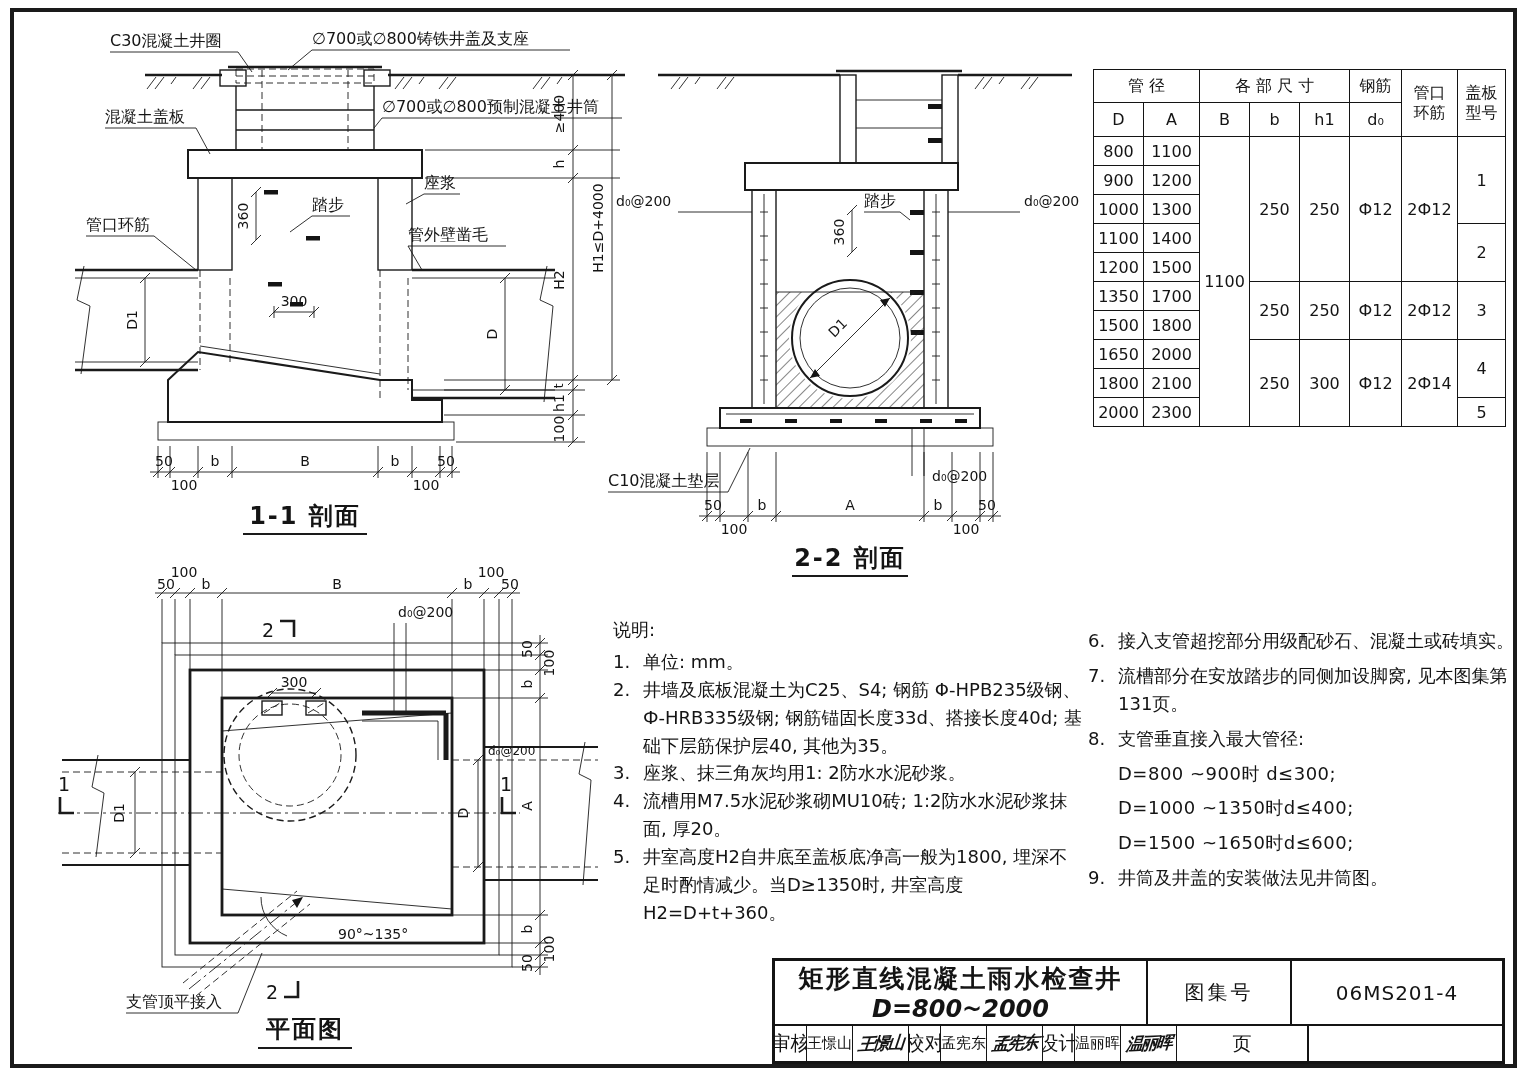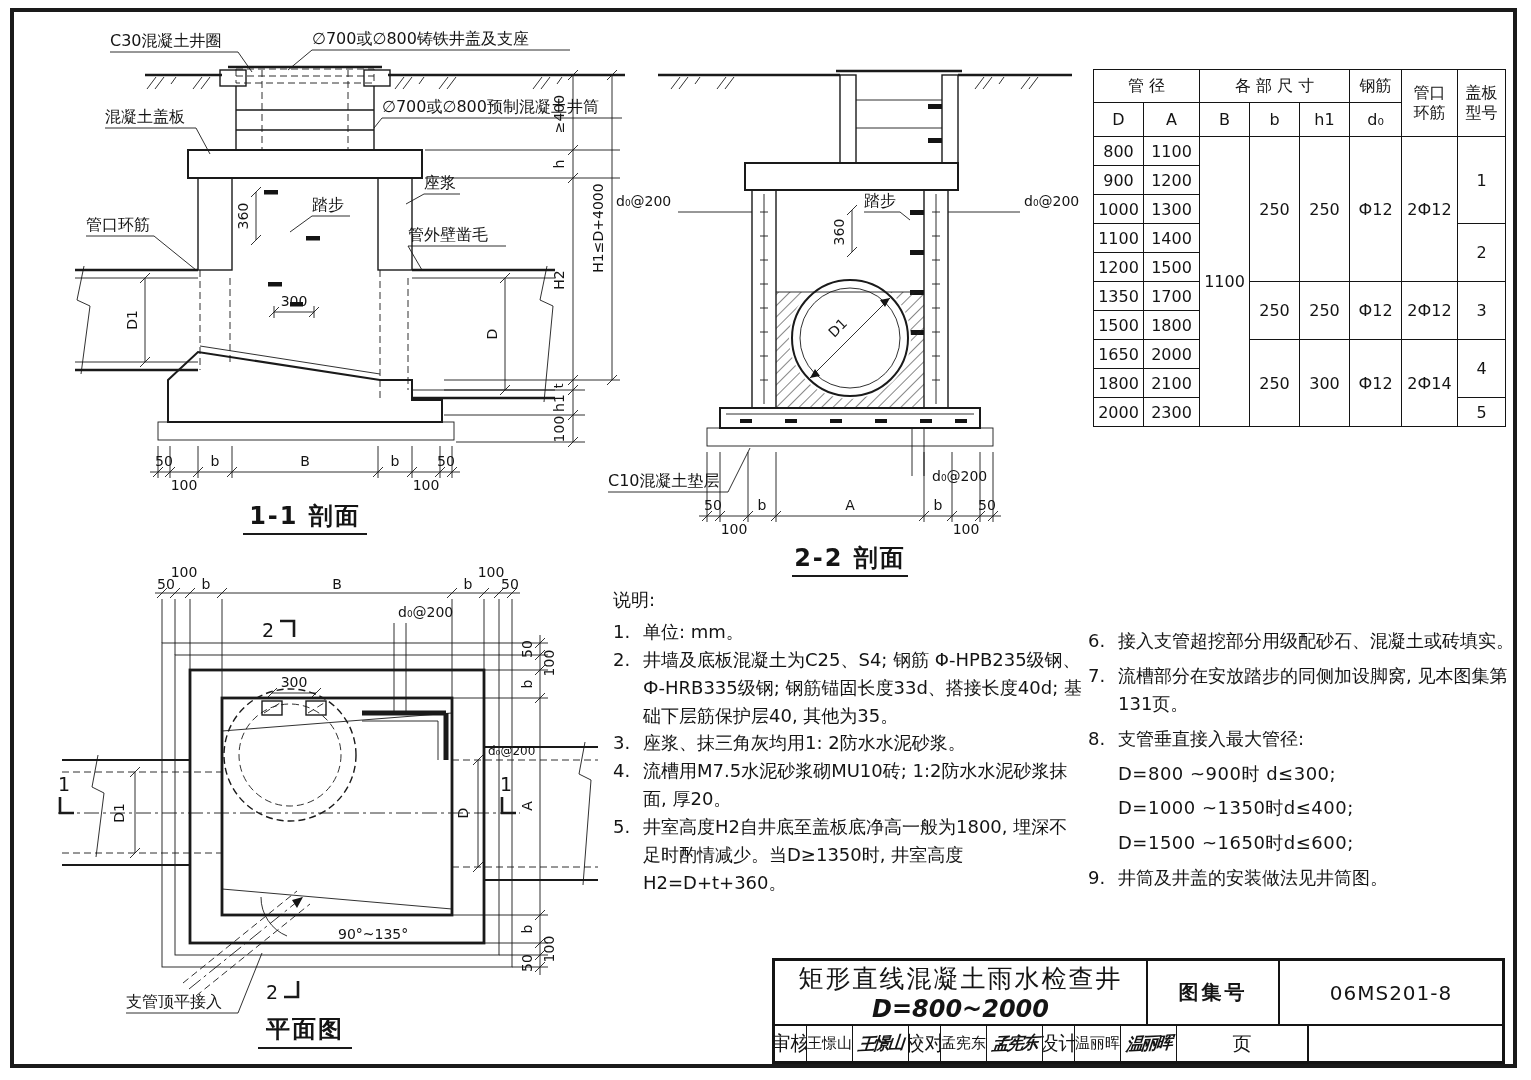--- a/index.html
+++ b/index.html
@@ -34,7 +34,7 @@
   .spec th.two{line-height:1.25;font-size:15px;}
   
   .notes{position:absolute;font-size:18px;line-height:1.55;}
-  #notes-left{left:613px;top:586px;width:472px;}
+  #notes-left{left:613px;top:616px;width:472px;}
   #notes-right{left:1088px;top:627px;width:428px;}
   .note-heading{margin-bottom:4px;}
   .note-row{display:flex;align-items:flex-start;}

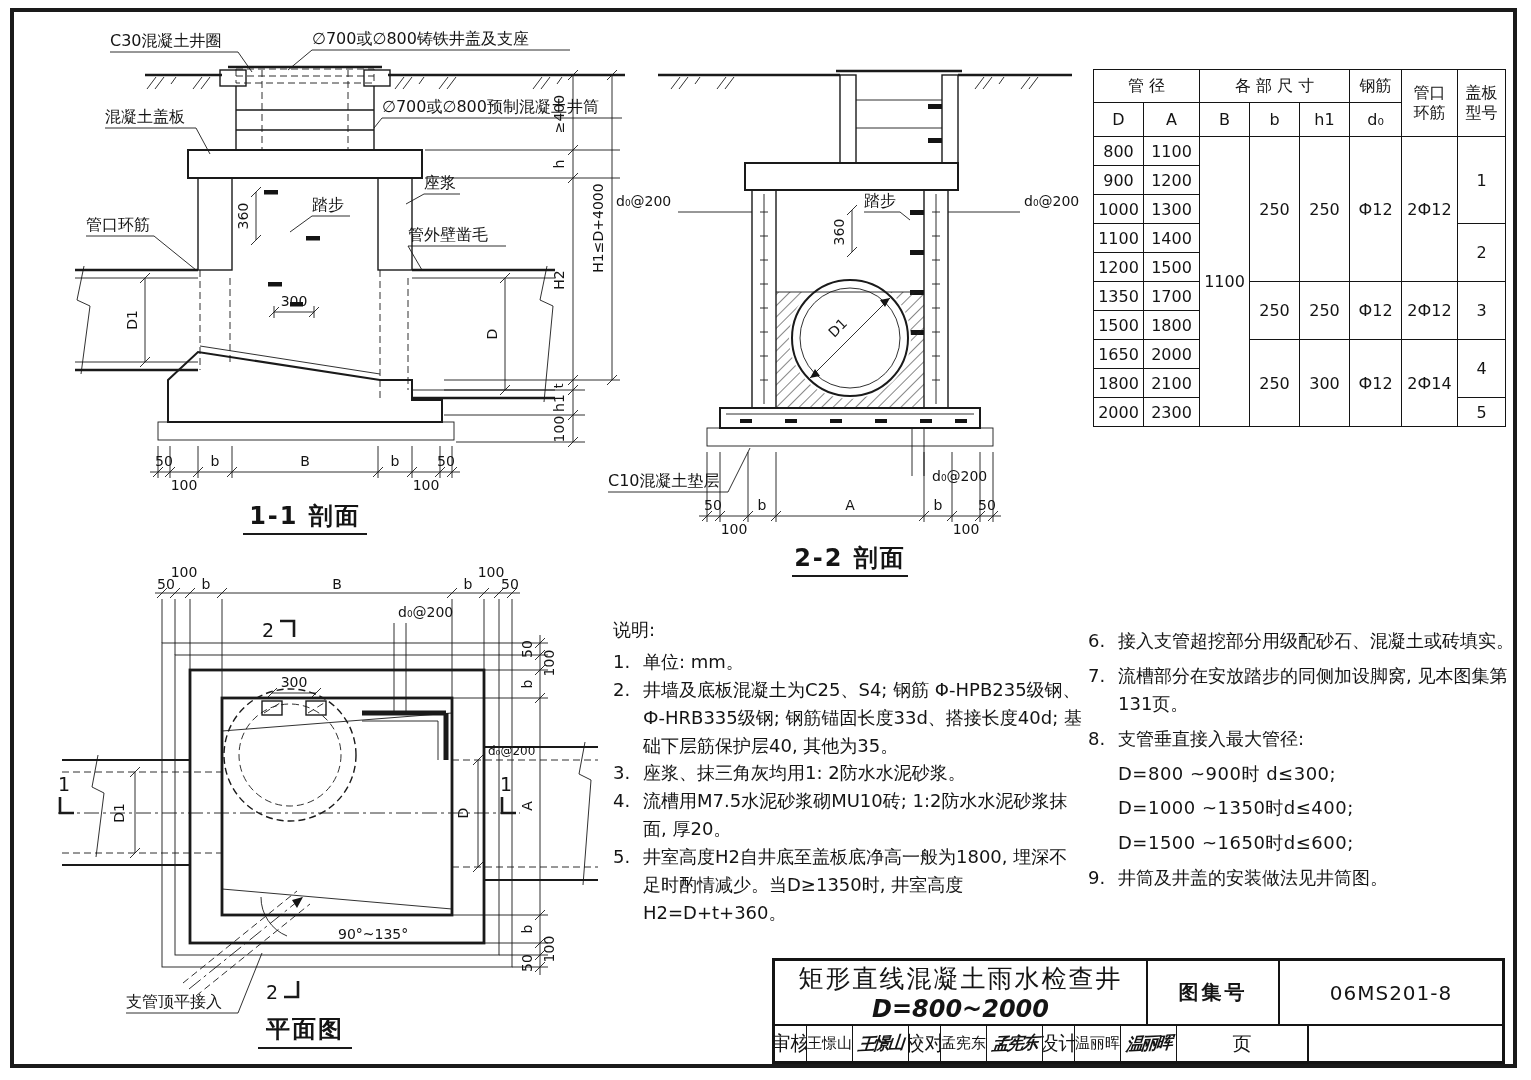--- a/index.html
+++ b/index.html
@@ -48,7 +48,7 @@
   .tb-top{display:flex;height:65px;border-bottom:2.5px solid #141414;box-sizing:border-box;}
   .tb-title{width:373px;border-right:2.5px solid #141414;box-sizing:border-box;
     display:flex;flex-direction:column;justify-content:center;text-align:center;}
-  .tb-title .l1{font-size:25px;font-weight:normal;letter-spacing:2px;}
+  .tb-title .l1{font-size:25px;font-weight:bold;letter-spacing:2px;}
   .tb-title .l2{font-size:24px;font-weight:bold;font-style:italic;}
   .tb-atlas-label{width:132px;border-right:2.5px solid #141414;box-sizing:border-box;
     display:flex;align-items:center;justify-content:center;font-size:20px;letter-spacing:3px;font-weight:bold;}

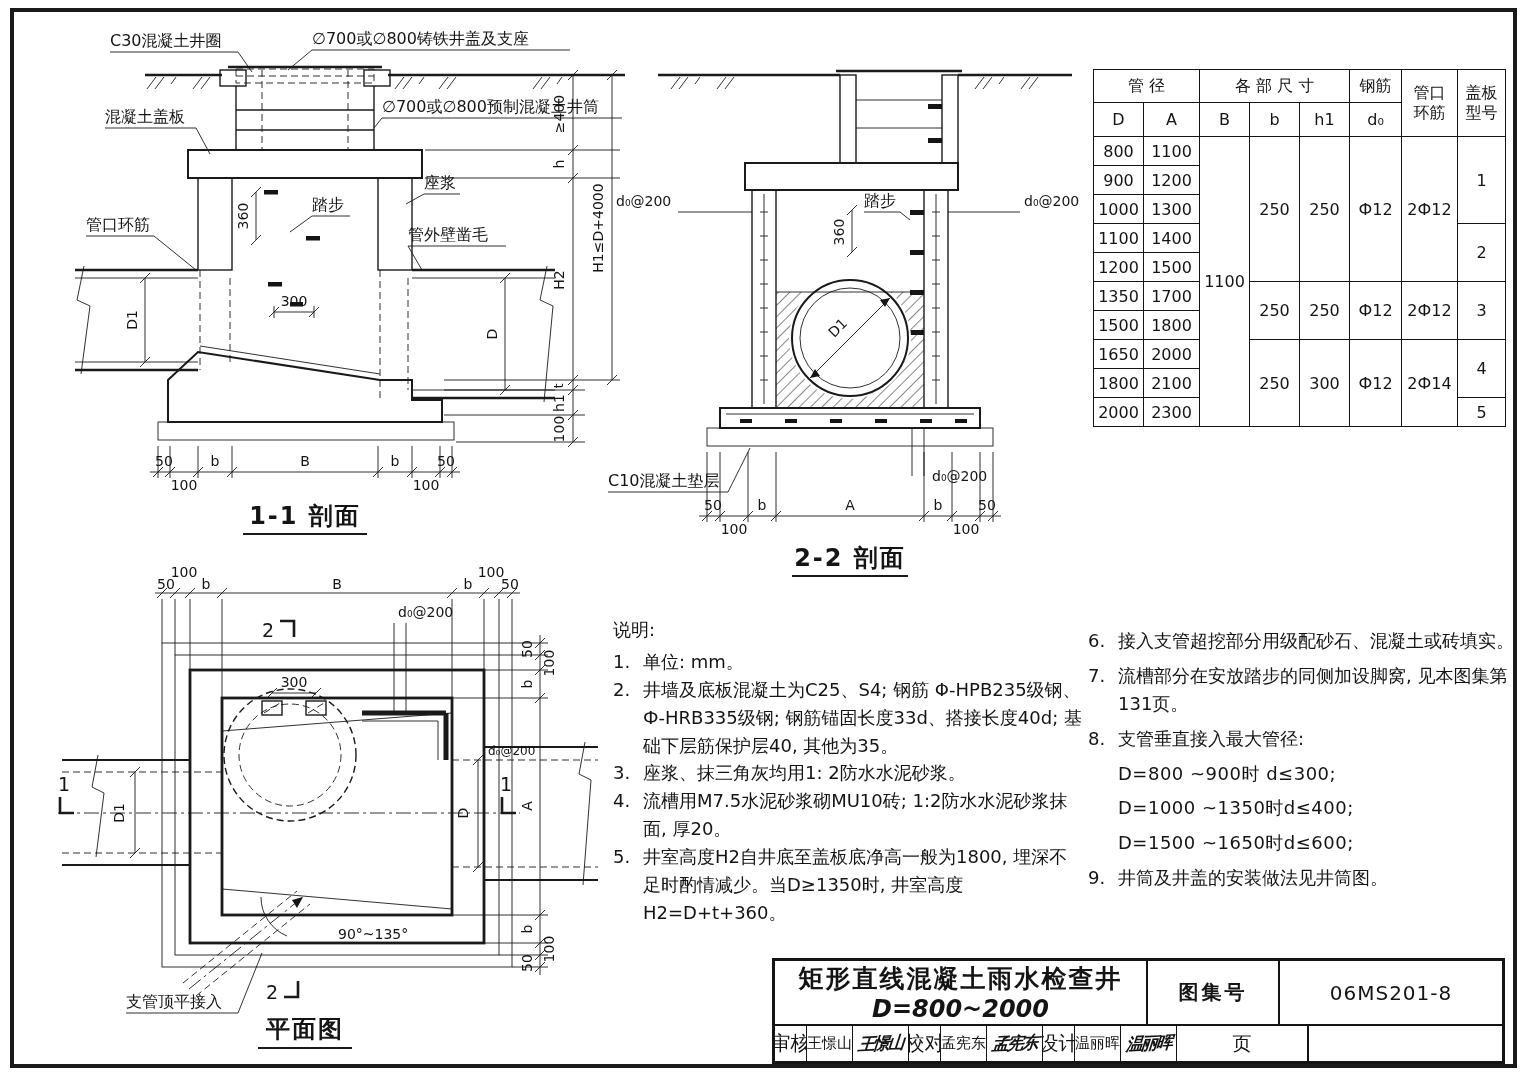--- a/index.html
+++ b/index.html
@@ -50,8 +50,8 @@
     display:flex;flex-direction:column;justify-content:center;text-align:center;}
   .tb-title .l1{font-size:25px;font-weight:bold;letter-spacing:2px;}
   .tb-title .l2{font-size:24px;font-weight:bold;font-style:italic;}
-  .tb-atlas-label{width:132px;border-right:2.5px solid #141414;box-sizing:border-box;
-    display:flex;align-items:center;justify-content:center;font-size:20px;letter-spacing:3px;font-weight:bold;}
+  .tb-atlas-label{width:144px;border-right:2.5px solid #141414;box-sizing:border-box;
+    display:flex;align-items:center;justify-content:center;font-size:20px;letter-spacing:3px;}
   .tb-atlas-no{flex:1;display:flex;align-items:center;justify-content:center;
     font-size:20px;letter-spacing:1px;}
   .tb-bottom{display:flex;flex:1;}

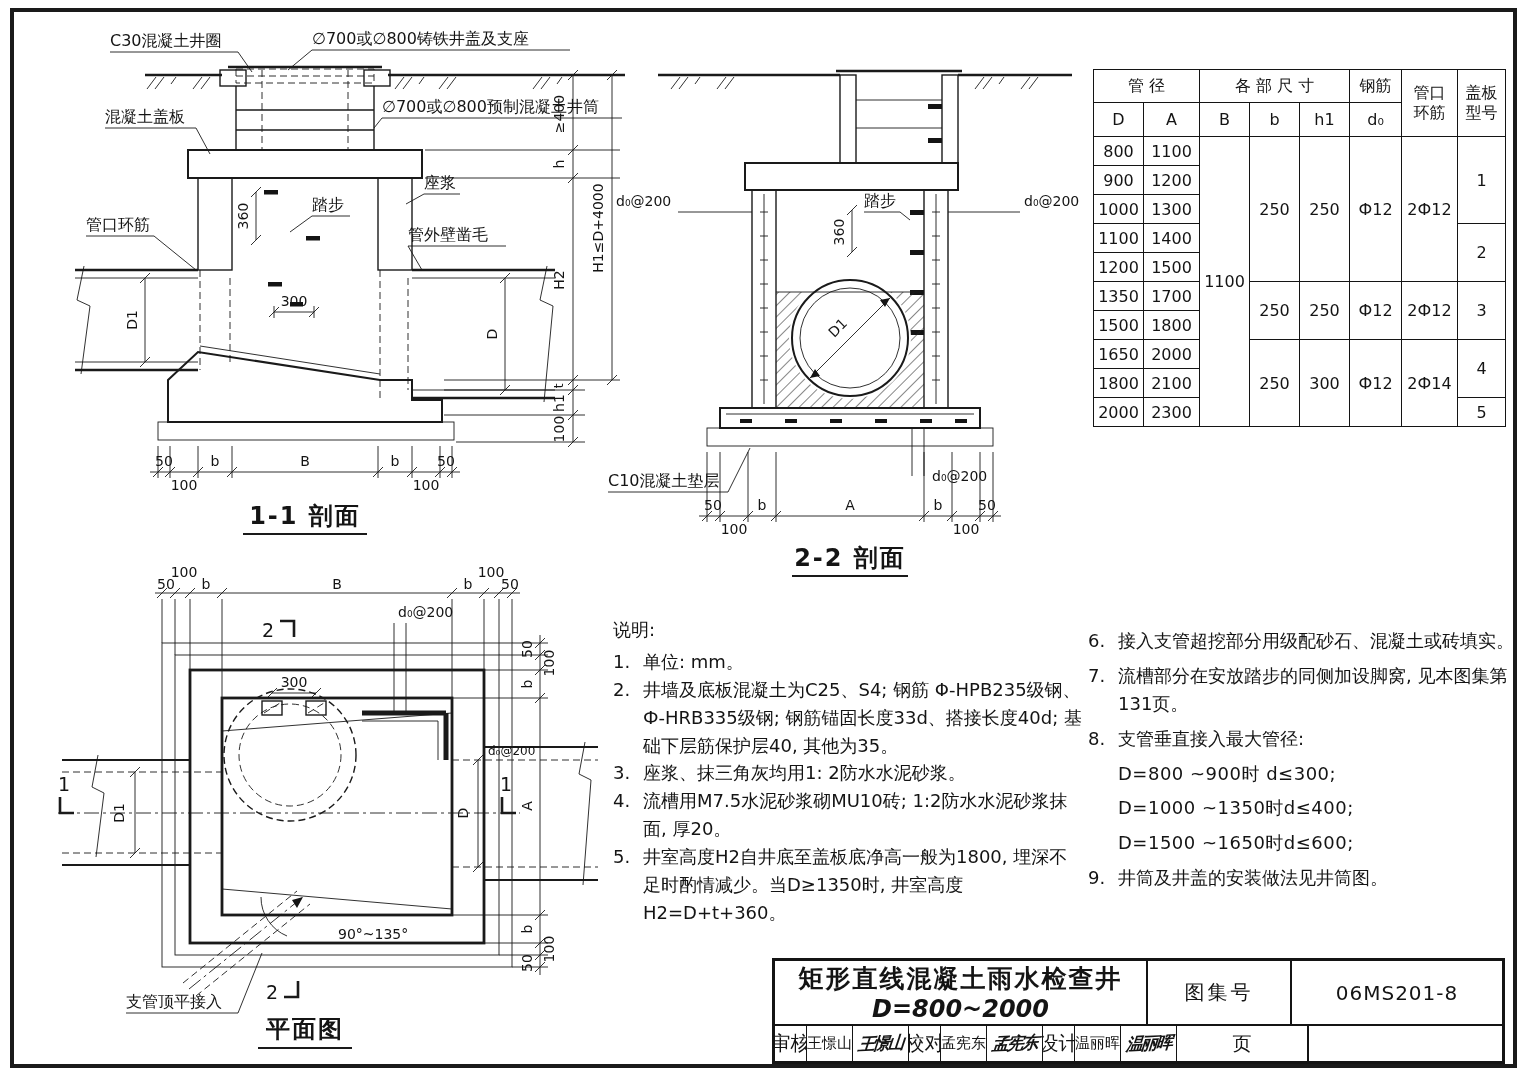--- a/index.html
+++ b/index.html
@@ -538,7 +538,7 @@
       <div class="l2">D=800~2000</div>
     </div>
     <div class="tb-atlas-label">图集号</div>
-    <div class="tb-atlas-no">06MS201-8</div>
+    <div class="tb-atlas-no">06MS201-4</div>
   </div>
   <div class="tb-bottom">
     <div class="tb-cell lab">审核</div>

